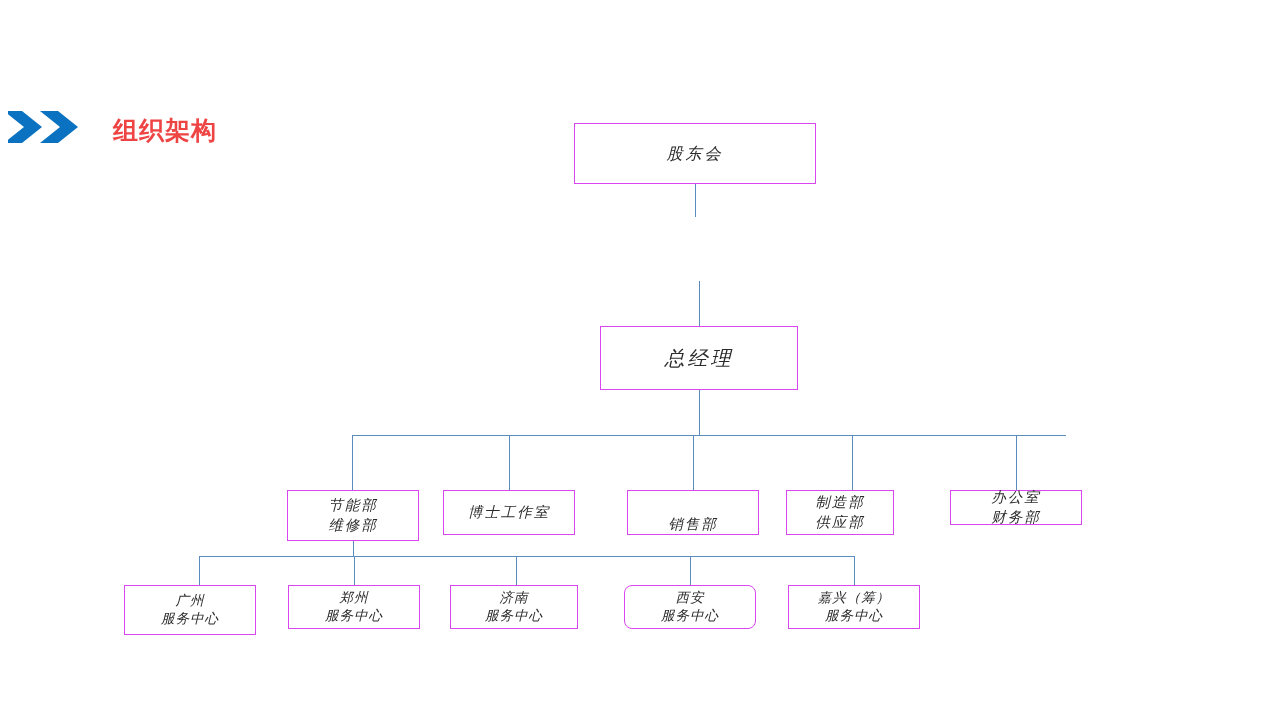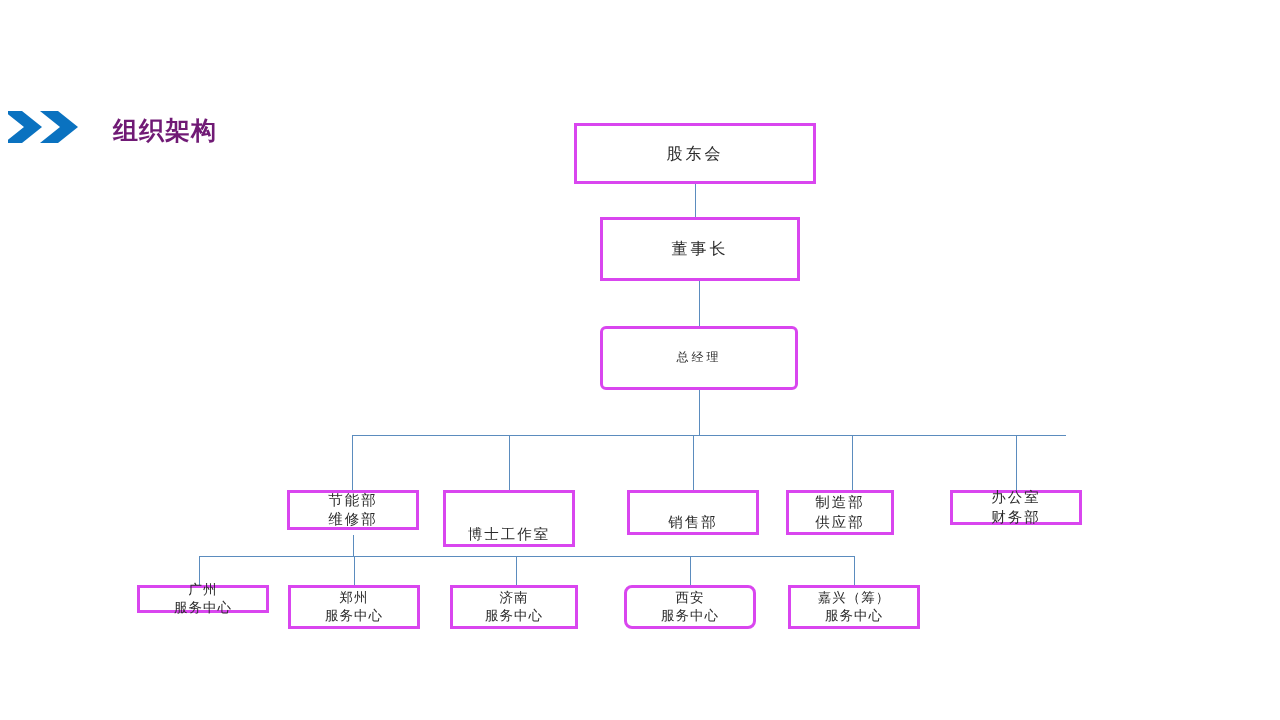--- a/index.html
+++ b/index.html
@@ -38,7 +38,7 @@
     font-size: 25px;
     font-weight: bold;
     letter-spacing: 1px;
-    color: #701a75;
+    color: #ef4444;
     white-space: nowrap;
     line-height: 34px;
   }

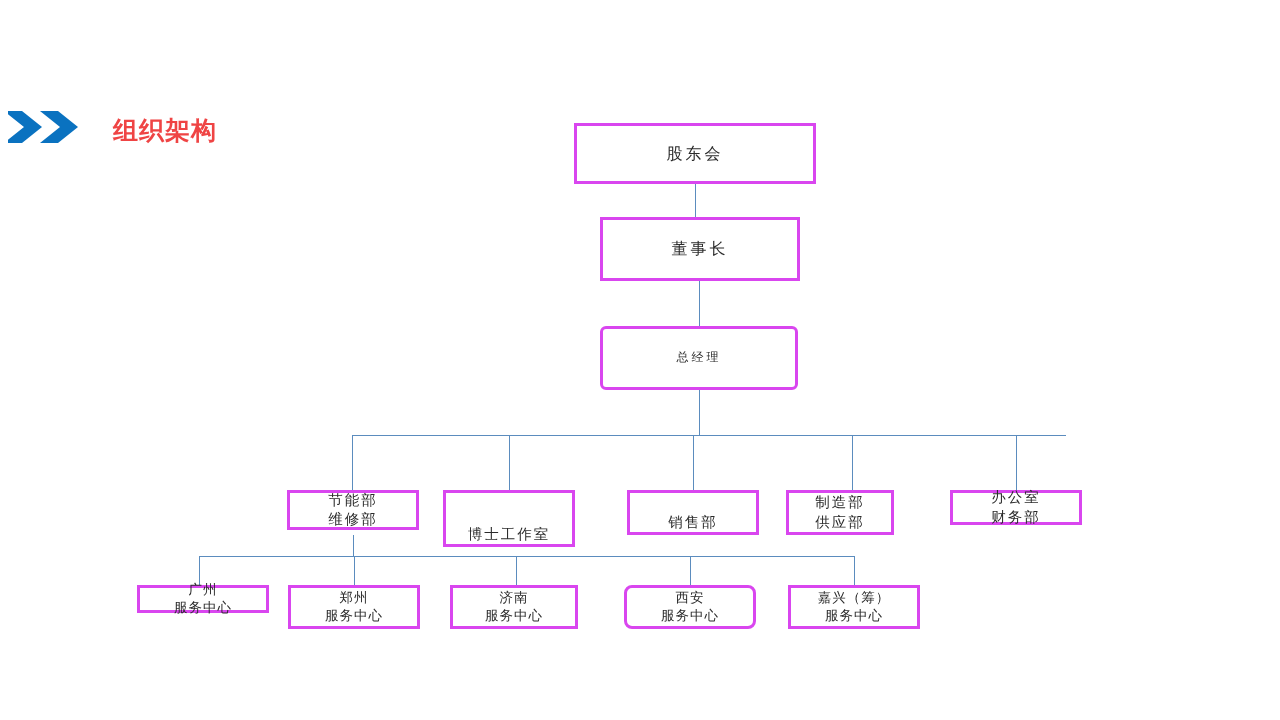--- a/index.html
+++ b/index.html
@@ -55,7 +55,7 @@
   .node {
     position: absolute;
     box-sizing: border-box;
-    border: 3px solid #d946ef;
+    border: 1px solid #d946ef;
     background: #ffffff;
     display: flex;
     flex-direction: column;
@@ -66,6 +66,7 @@
     letter-spacing: 2px;
     line-height: 1.32;
     white-space: nowrap;
+    font-style: italic;
   }
   .node .line2 { display: block; }
 

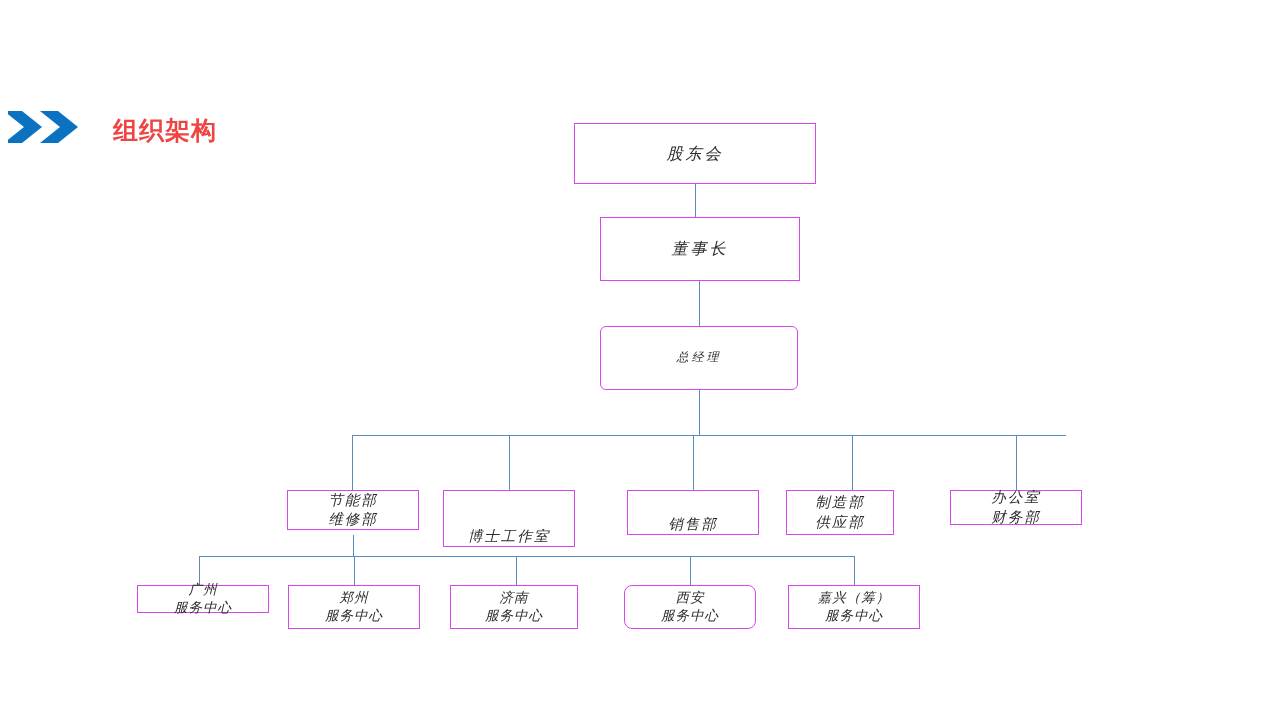--- a/index.html
+++ b/index.html
@@ -124,9 +124,6 @@
     <span>股东会</span>
   </div>
 
-  <div class="node lvl-2" style="left:600px; top:217px; width:200px; height:64px;">
-    <span>董事长</span>
-  </div>
 
   <div class="node lvl-3" style="left:600px; top:326px; width:198px; height:64px;">
     <span>总经理</span>

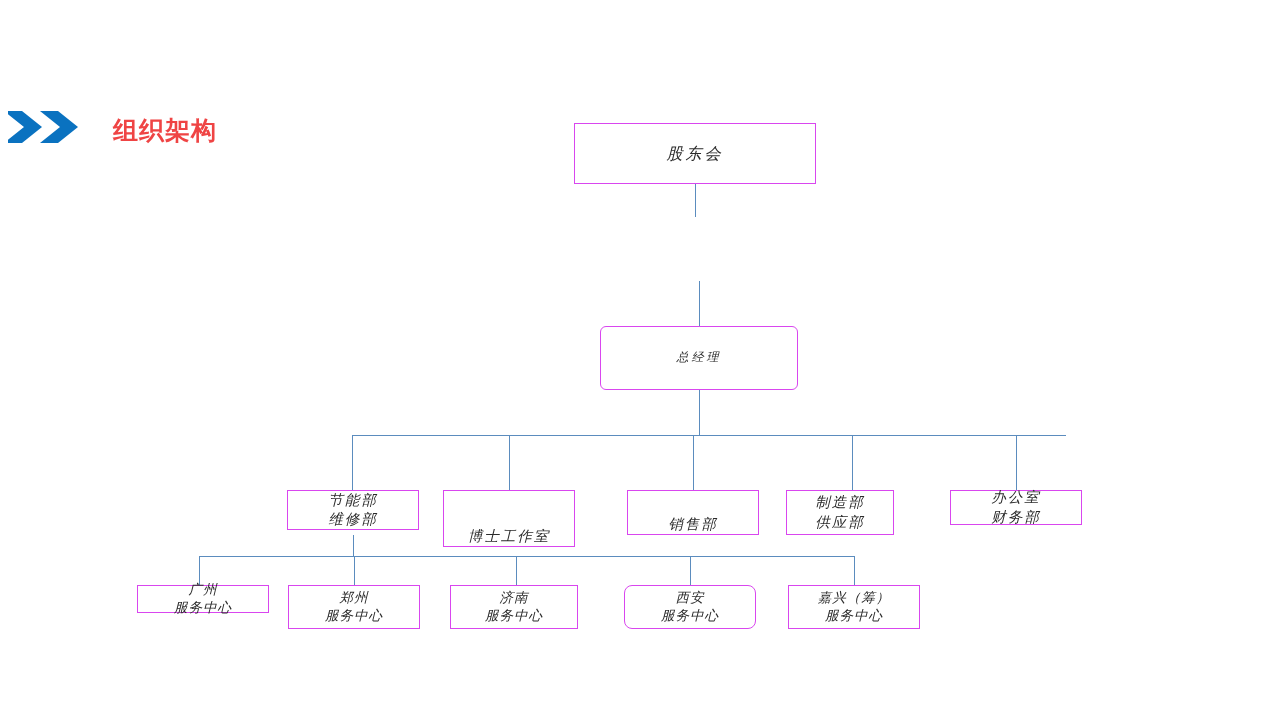--- a/index.html
+++ b/index.html
@@ -73,7 +73,7 @@
   
   .lvl-1 { font-size: 16px; letter-spacing: 3px; }
   .lvl-2 { font-size: 16px; letter-spacing: 3px; }
-  .lvl-3 { font-size: 12px; letter-spacing: 3px; border-radius: 6px; }
+  .lvl-3 { font-size: 20px; letter-spacing: 3px; }
   .lvl-4 { font-size: 14.5px; letter-spacing: 2px; }
   .lvl-5 { font-size: 13.5px; letter-spacing: 1px; }
 

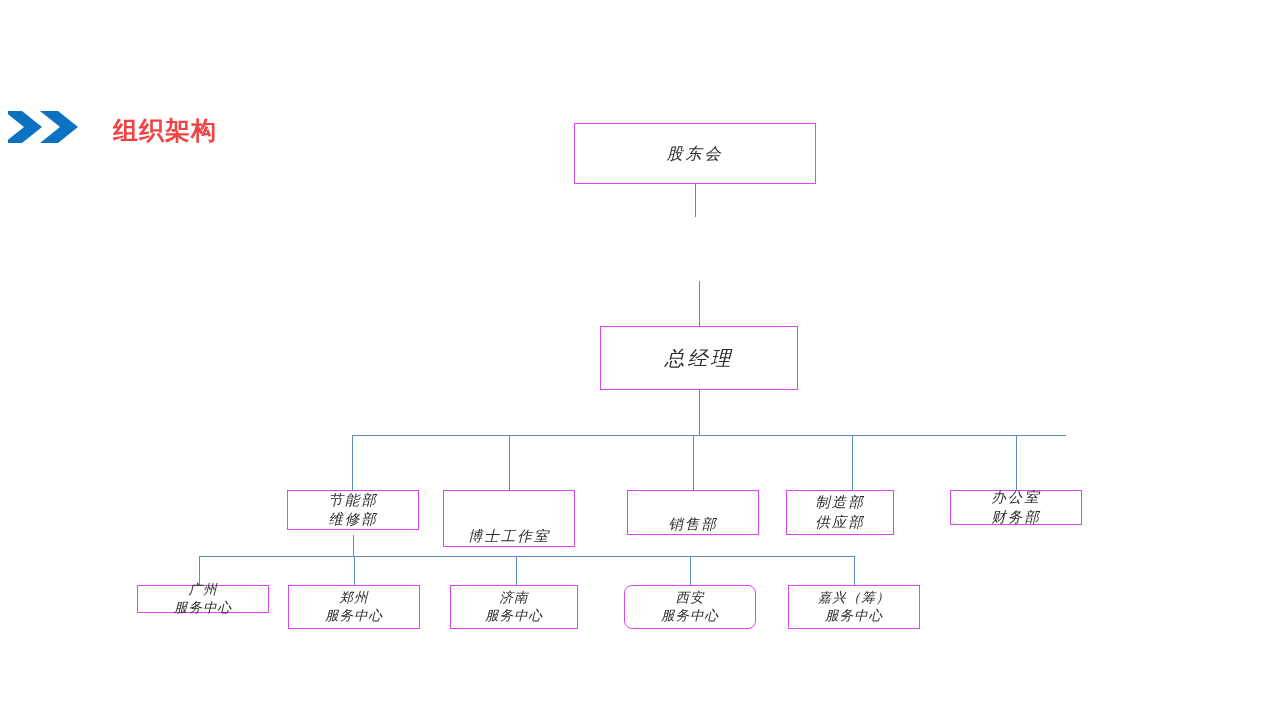--- a/index.html
+++ b/index.html
@@ -129,7 +129,7 @@
     <span>总经理</span>
   </div>
 
-  <div class="node lvl-4" style="left:287px; top:490px; width:132px; height:40px;">
+  <div class="node lvl-4" style="left:287px; top:490px; width:132px; height:51px;">
     <span>节能部</span>
     <span class="line2">维修部</span>
   </div>

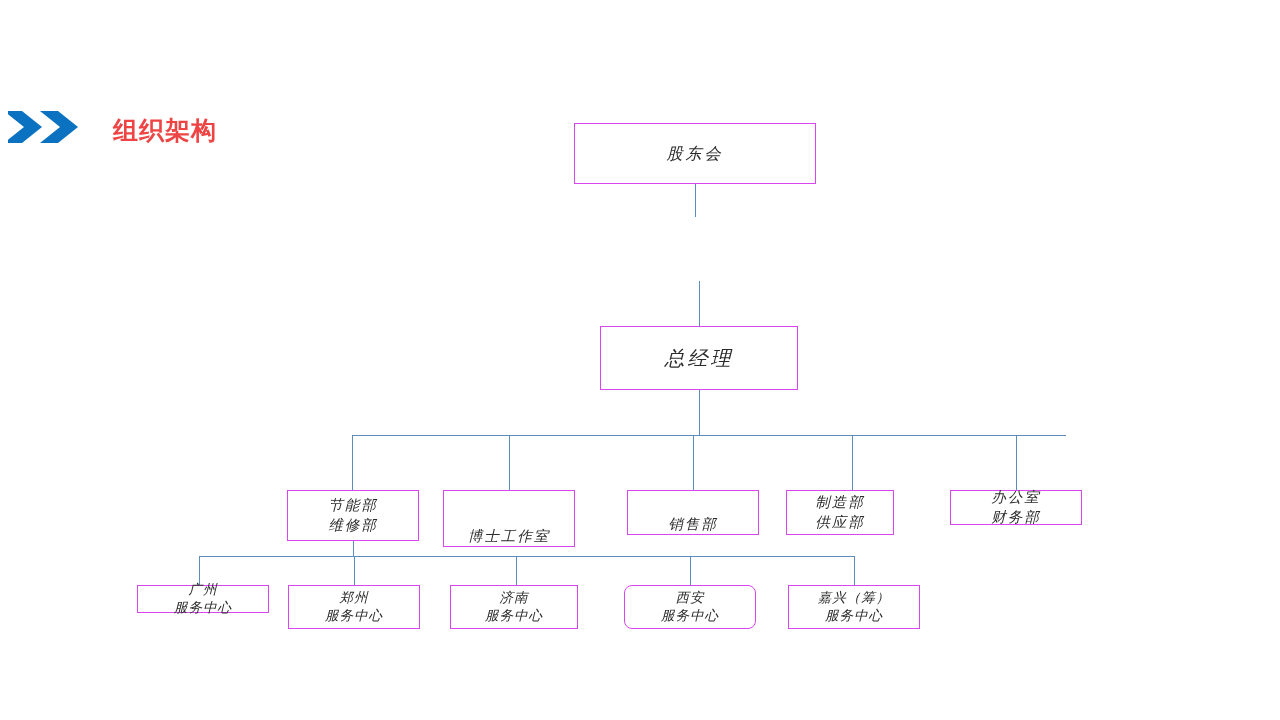--- a/index.html
+++ b/index.html
@@ -134,7 +134,7 @@
     <span class="line2">维修部</span>
   </div>
 
-  <div class="node lvl-4" style="left:443px; top:490px; width:132px; height:57px;justify-content:flex-end;">
+  <div class="node lvl-4" style="left:443px; top:490px; width:132px; height:45px;">
     <span>博士工作室</span>
   </div>
 

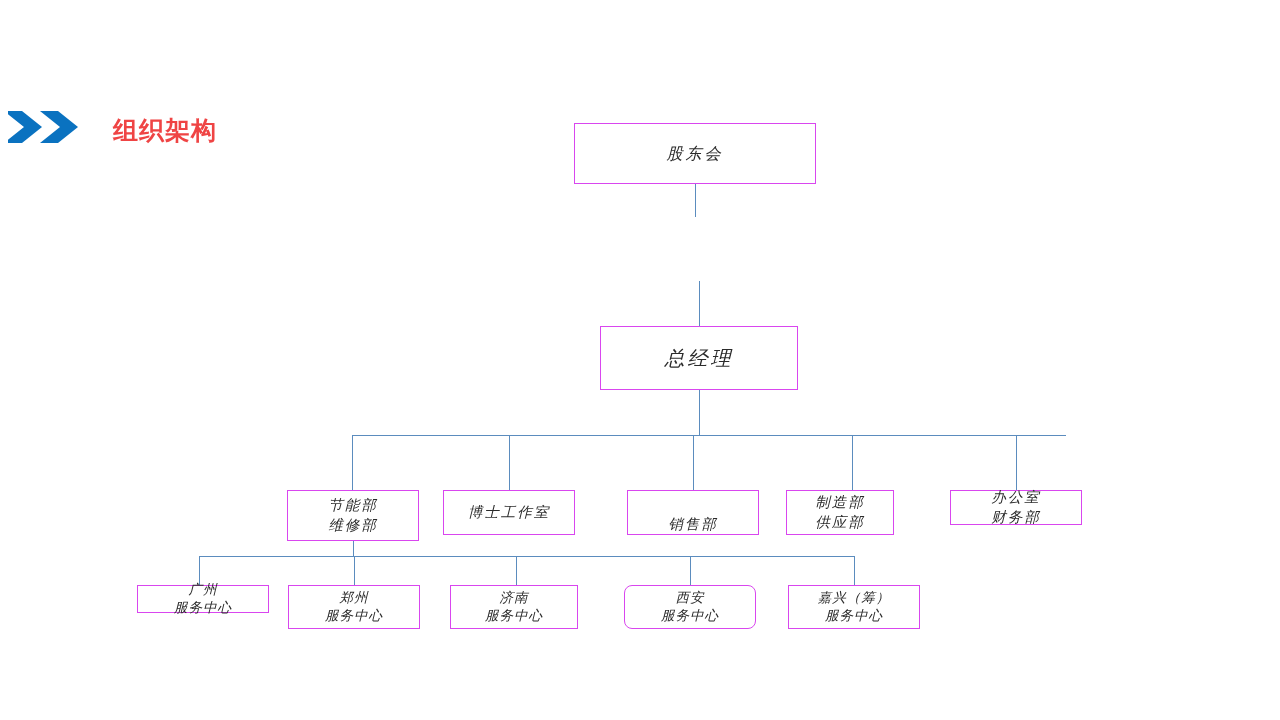--- a/index.html
+++ b/index.html
@@ -152,7 +152,7 @@
     <span class="line2">财务部</span>
   </div>
 
-  <div class="node lvl-5" style="left:137px; top:585px; width:132px; height:28px;">
+  <div class="node lvl-5" style="left:124px; top:585px; width:132px; height:50px;">
     <span>广州</span>
     <span class="line2">服务中心</span>
   </div>

